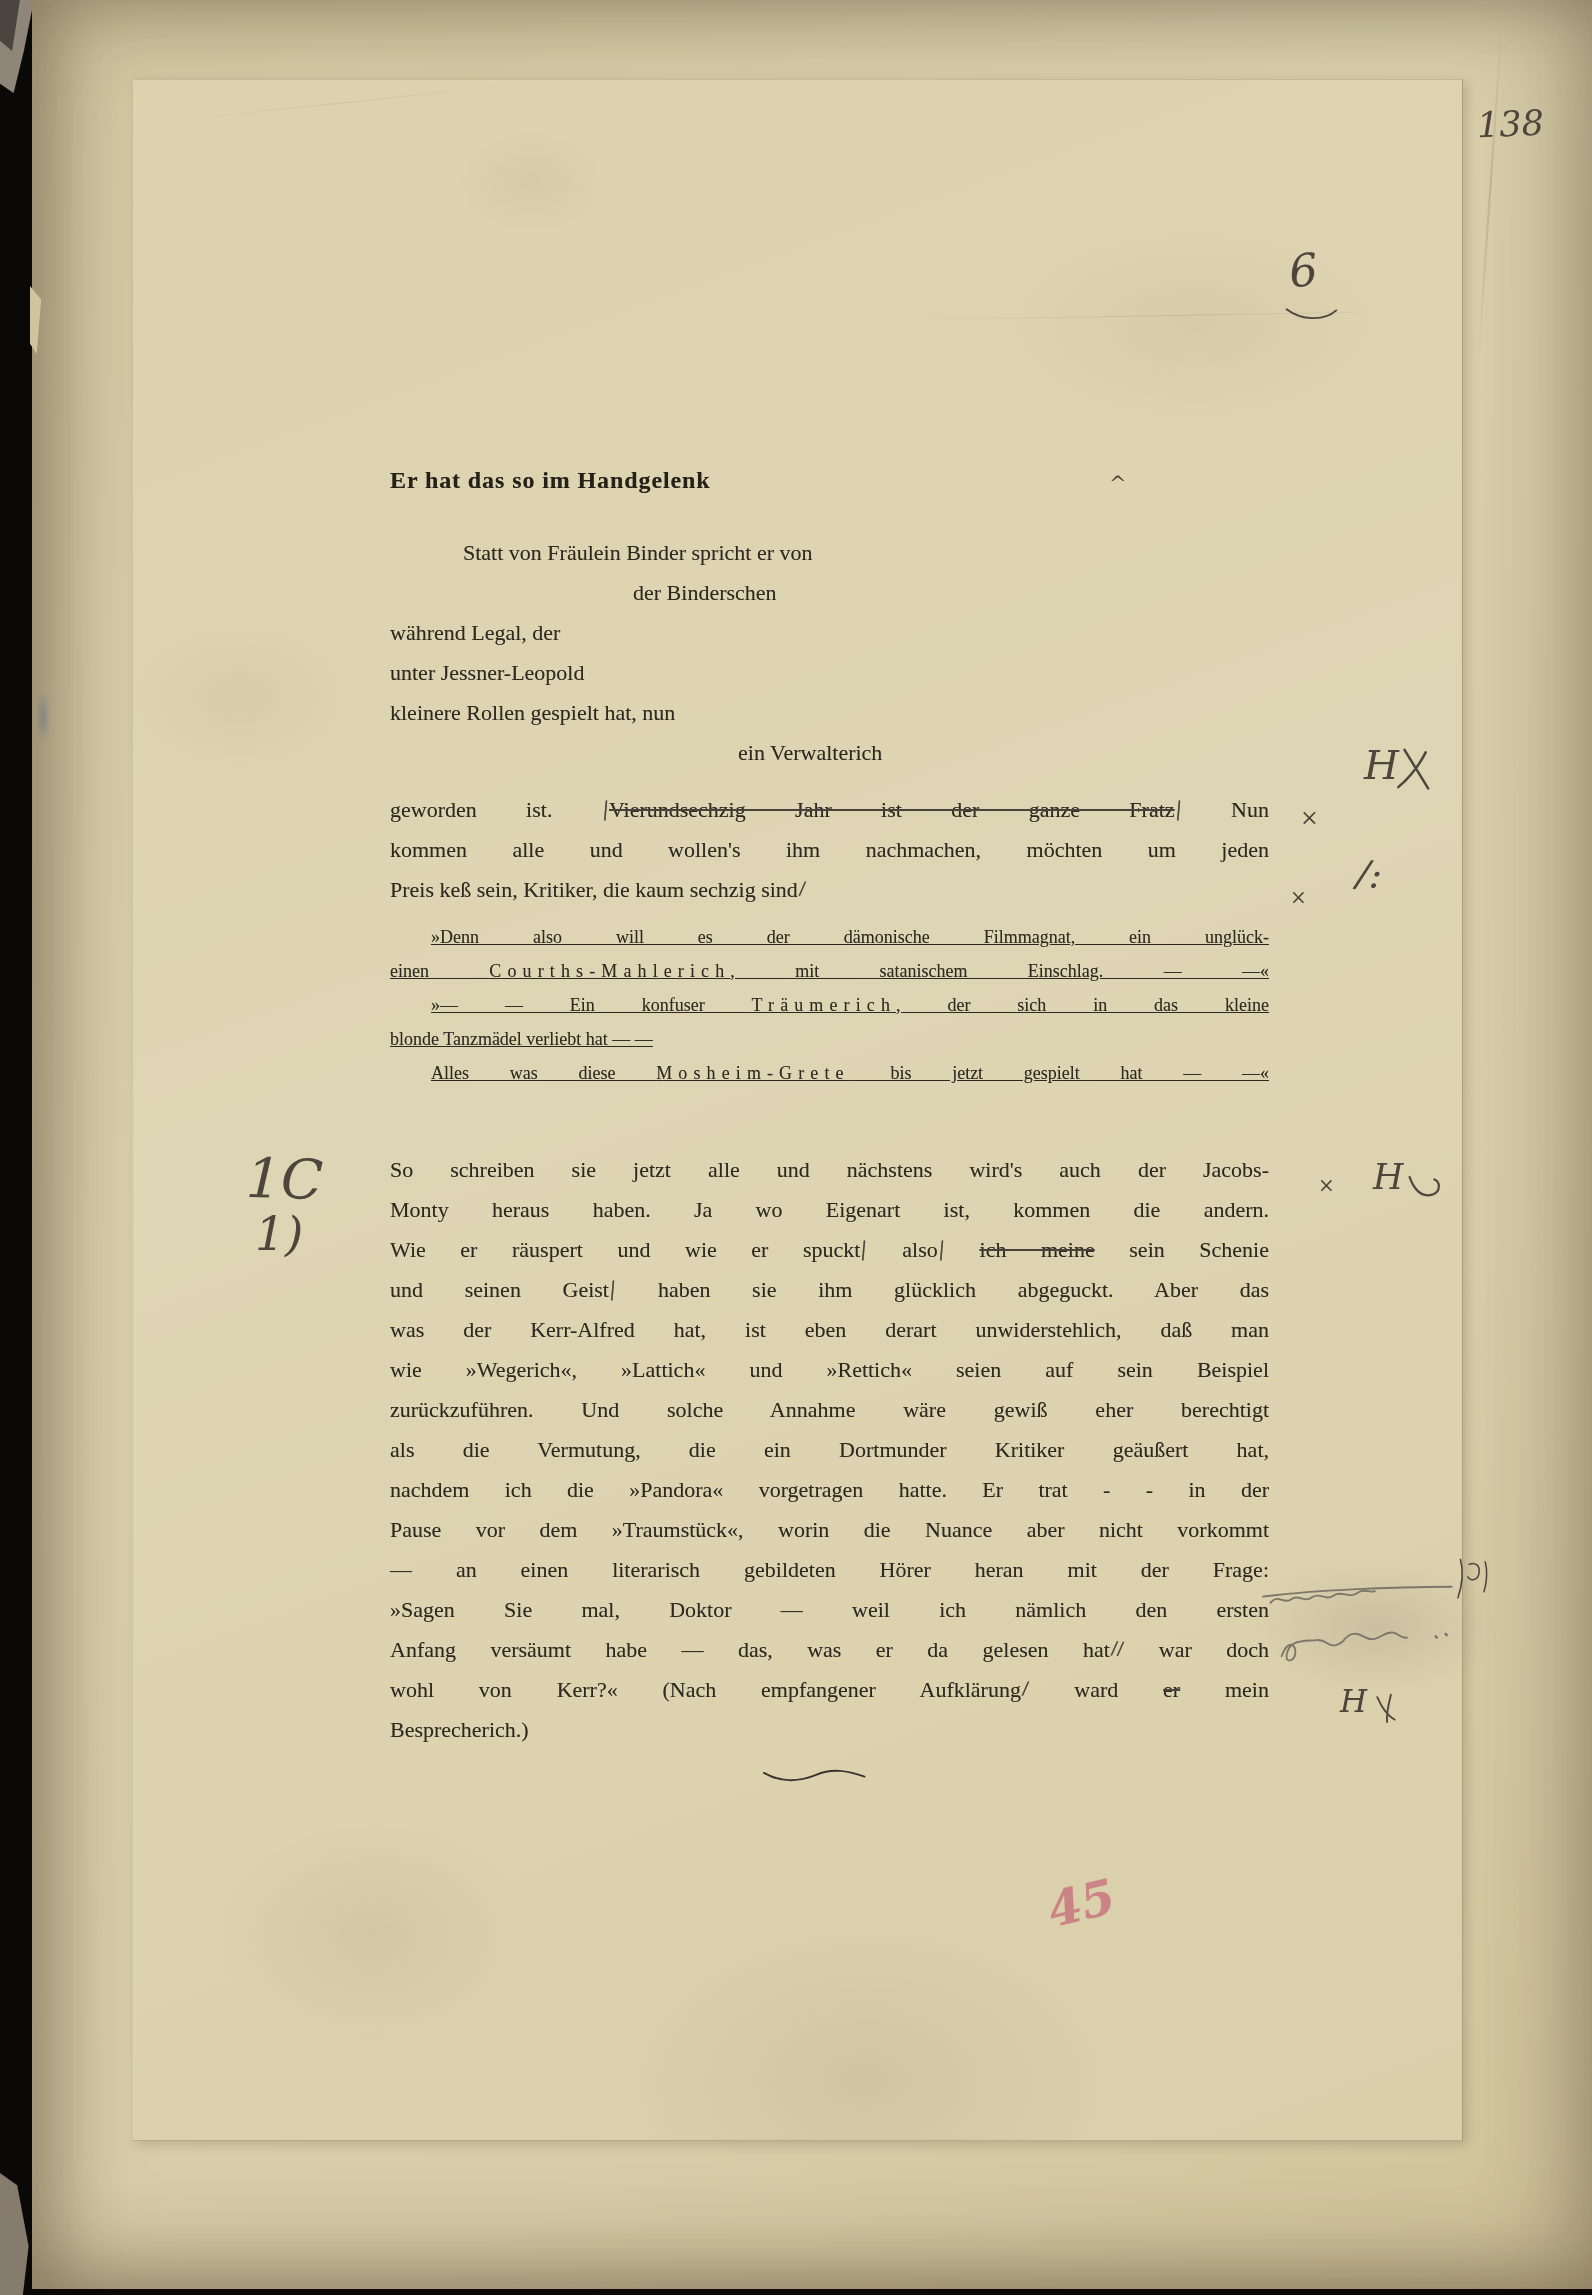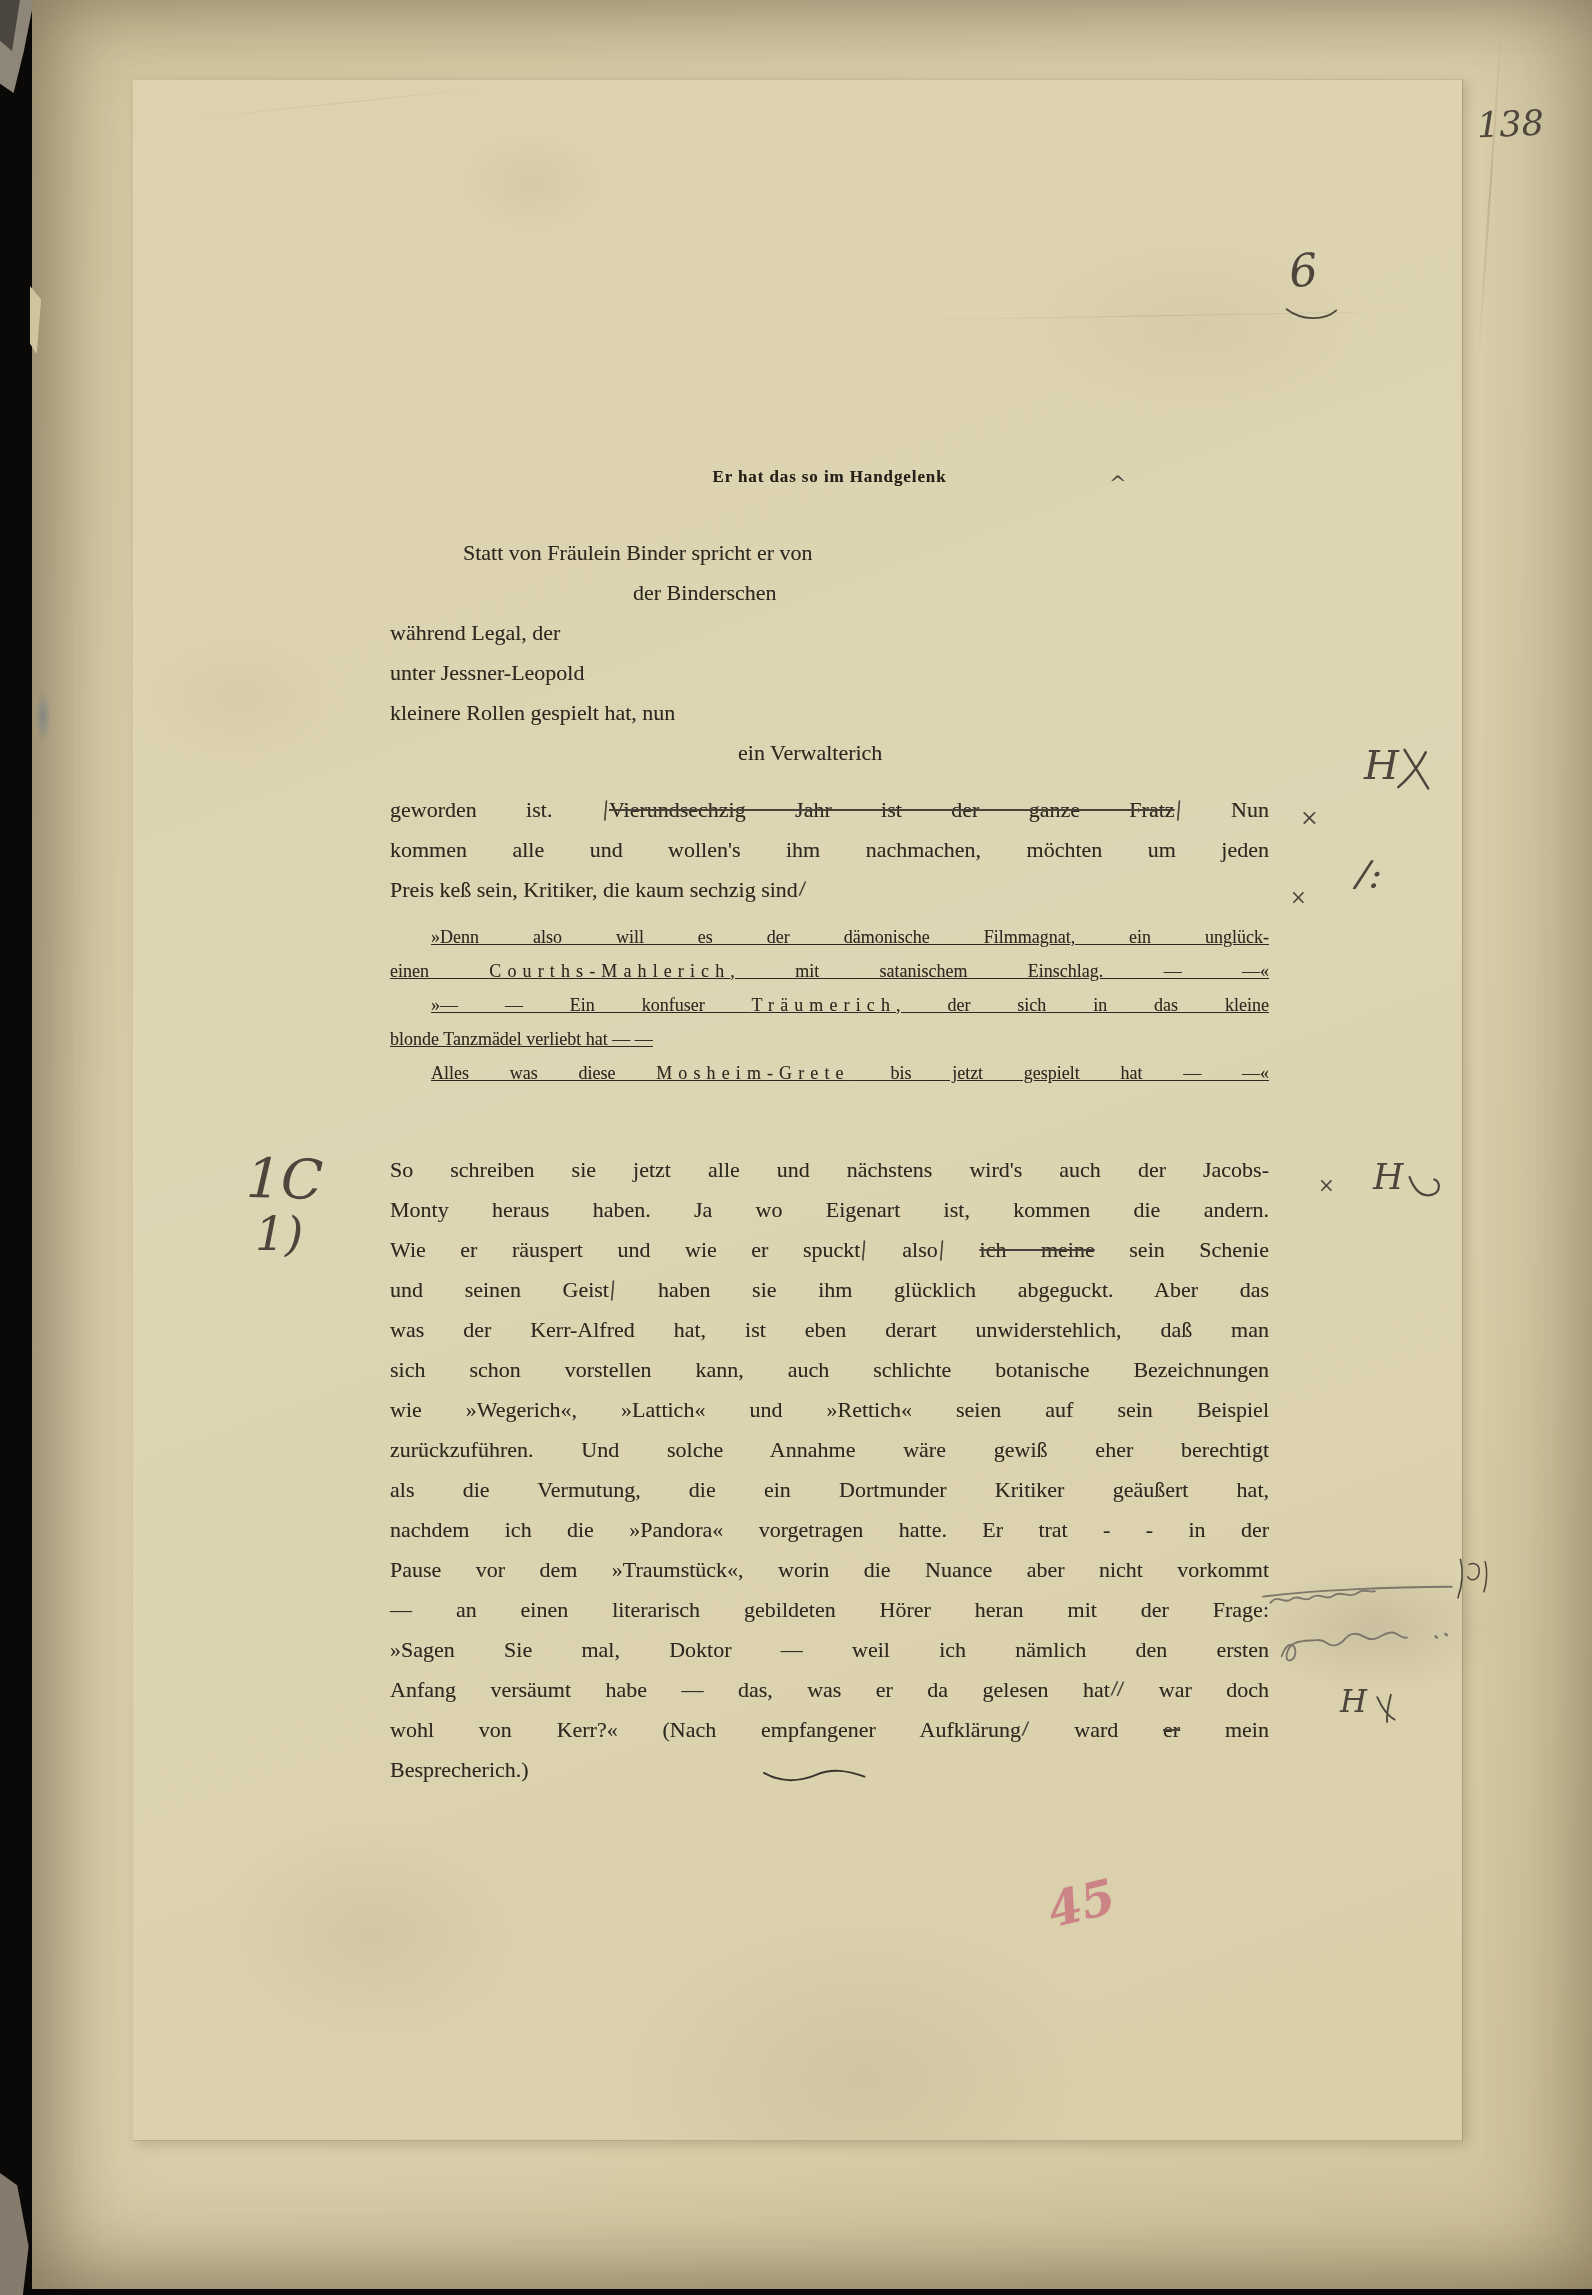--- a/index.html
+++ b/index.html
@@ -54,8 +54,8 @@
     background:radial-gradient(ellipse,rgba(110,100,85,.16),transparent 70%);}
 
   
-  .title{position:absolute;left:390px;top:467px;width:879px;text-align:center;
-         font-size:17px;font-weight:700;letter-spacing:0.9px;color:#262118;
+  .title{position:absolute;left:390px;top:467px;width:879px;
+         font-size:24px;font-weight:700;letter-spacing:0.9px;color:#262118;
          text-shadow:0 0 0.6px rgba(38,33,24,.4);}
   .block{position:absolute;left:390px;width:879px;color:#2e2920;
          text-shadow:0 0 0.6px rgba(46,41,32,.3);}

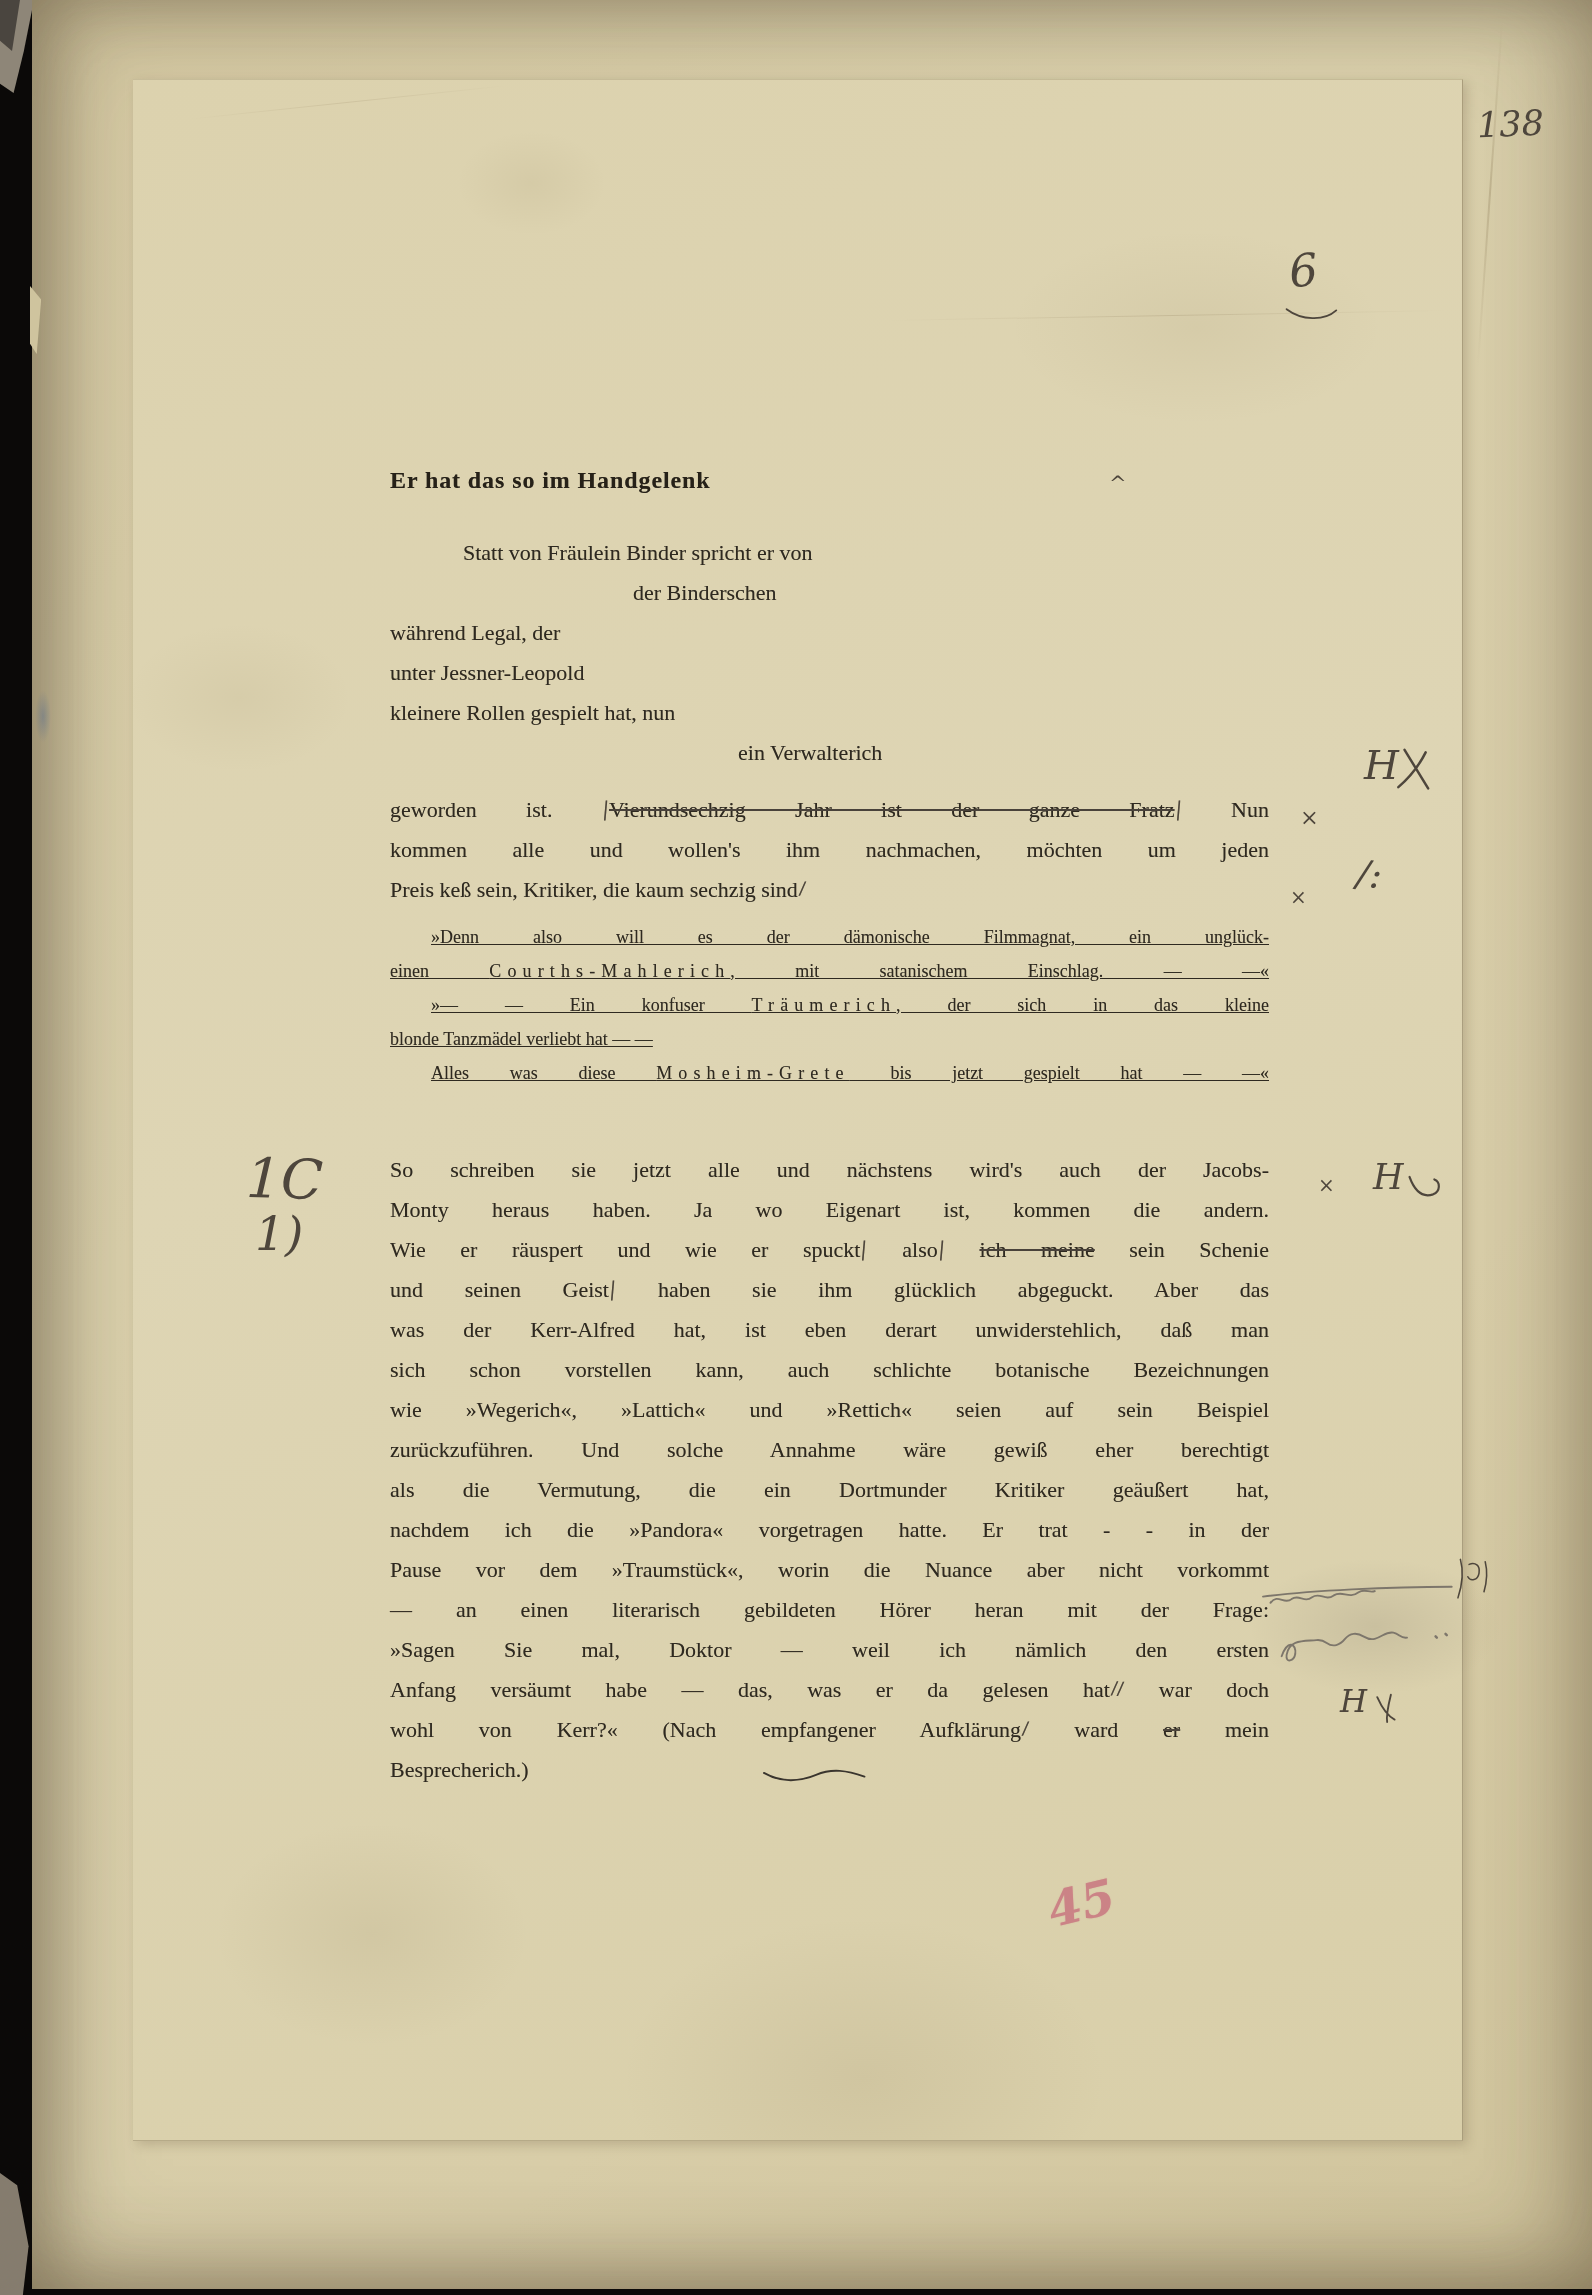--- a/index.html
+++ b/index.html
@@ -133,7 +133,6 @@
       <div class="line j"><span>Wie er räuspert und wie er spuckt</span><span class="pen">|</span><span> also</span><span class="pen">|</span><span> </span><span class="strike">ich meine</span><span> sein Schenie</span></div>
       <div class="line j"><span>und seinen Geist</span><span class="pen">|</span><span> haben sie ihm glücklich abgeguckt. Aber das</span></div>
       <div class="line j"><span>was der Kerr-Alfred hat, ist eben derart unwiderstehlich, daß man</span></div>
-      <div class="line j"><span>sich schon vorstellen kann, auch schlichte botanische Bezeichnungen</span></div>
       <div class="line j"><span>wie »Wegerich«, »Lattich« und »Rettich« seien auf sein Beispiel</span></div>
       <div class="line j"><span>zurückzuführen. Und solche Annahme wäre gewiß eher berechtigt</span></div>
       <div class="line j"><span>als die Vermutung, die ein Dortmunder Kritiker geäußert hat,</span></div>

